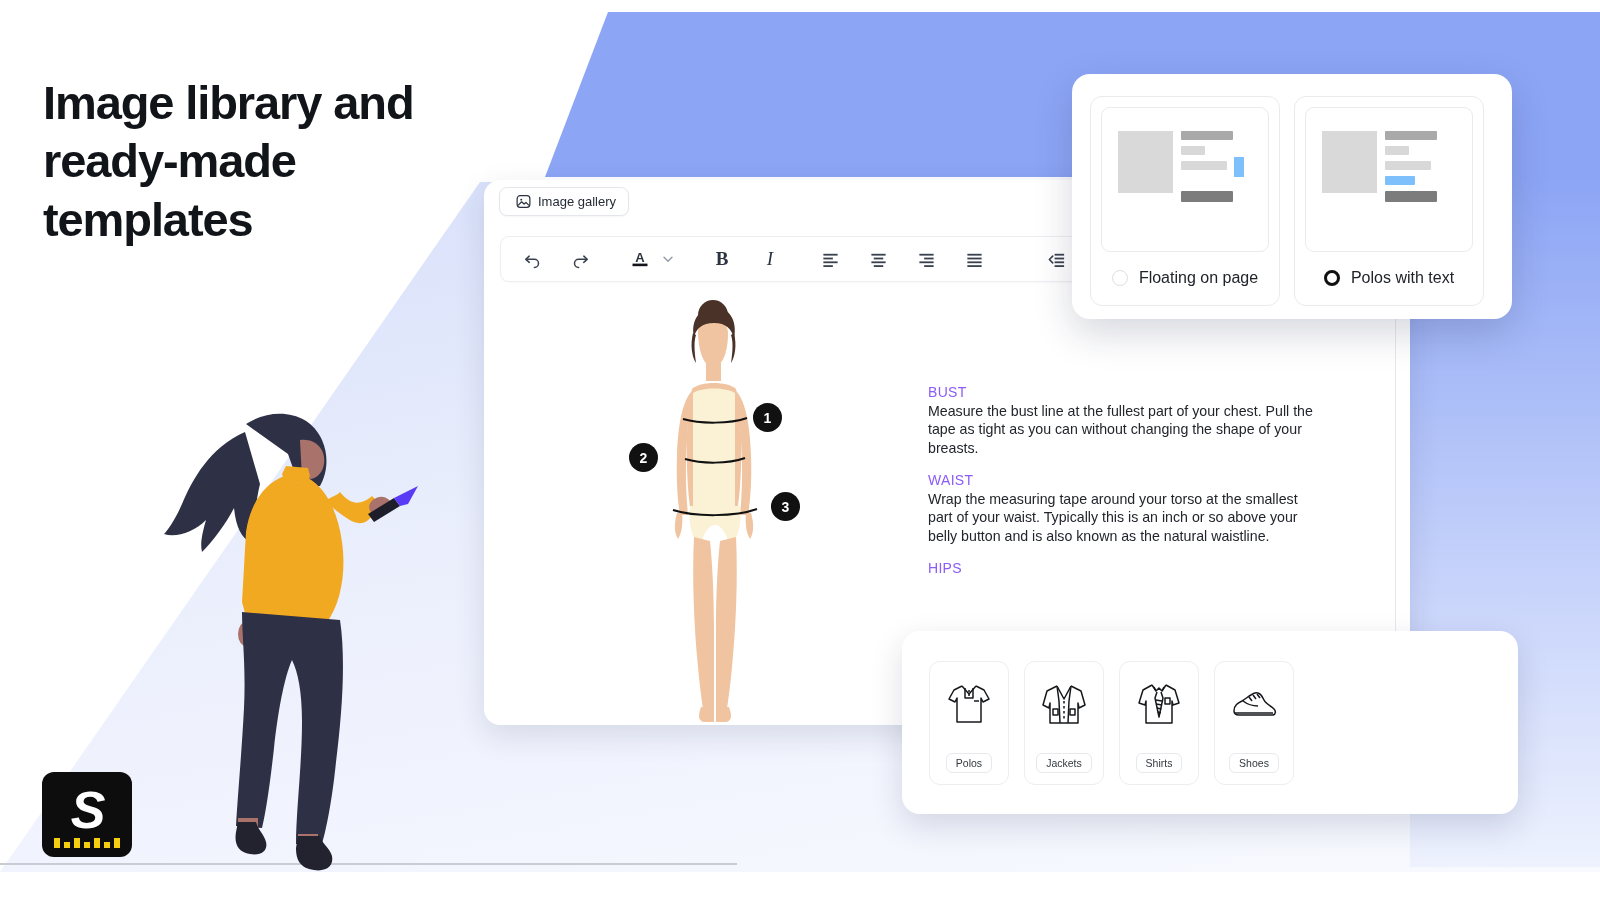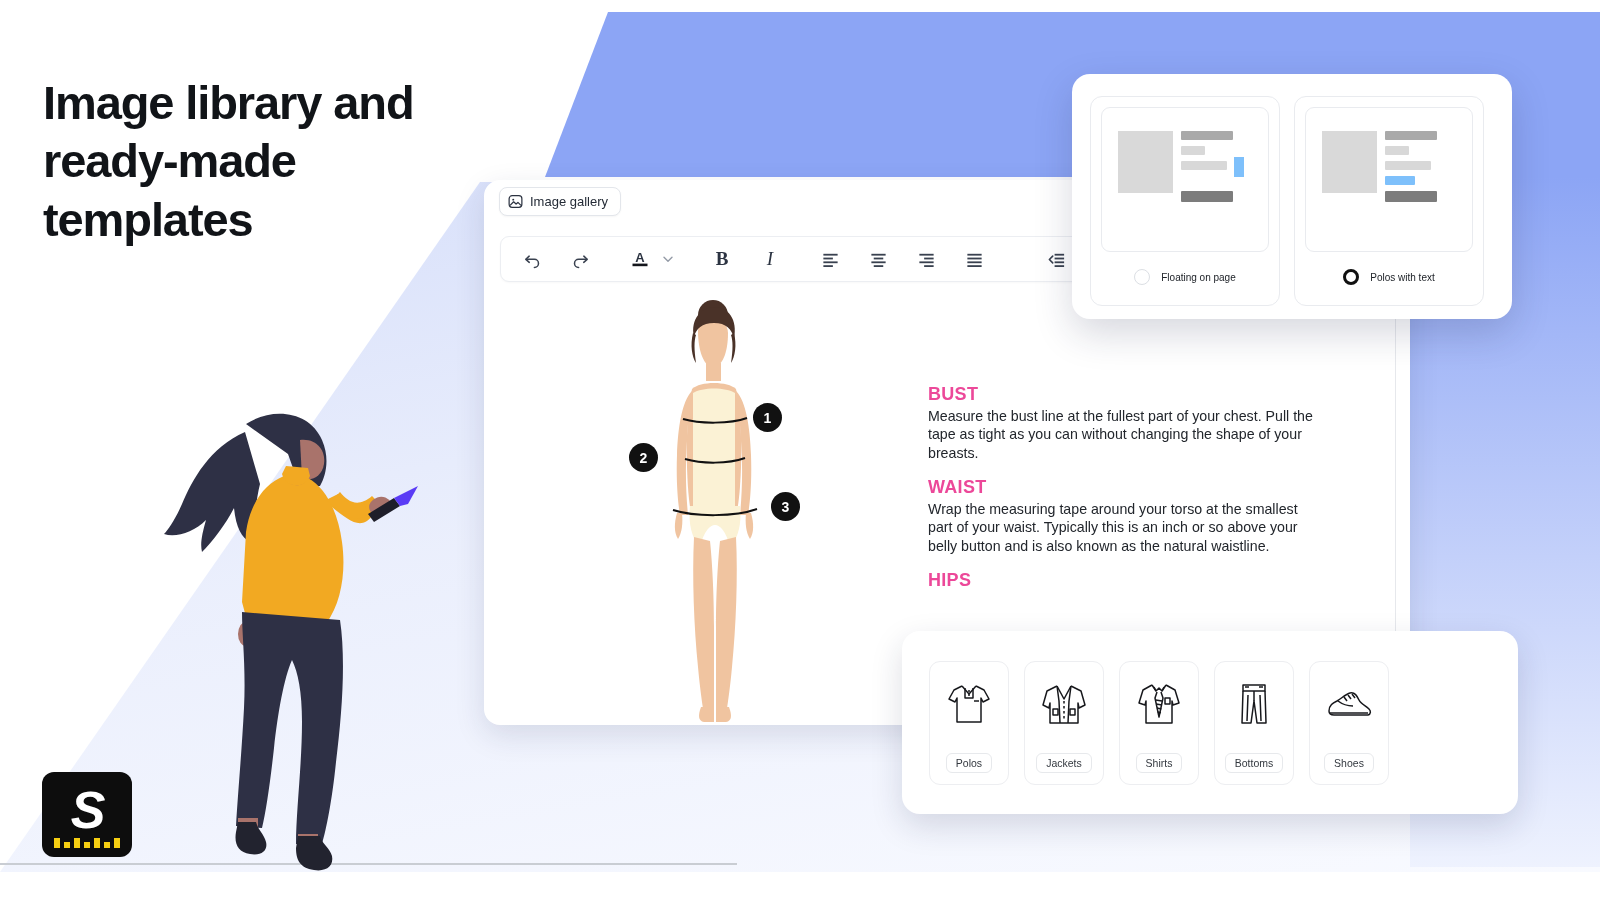--- a/index.html
+++ b/index.html
@@ -67,7 +67,7 @@
     position:absolute; left:499px; top:175px;
     display:inline-flex; align-items:flex-start; gap:7px;
     background:#fff; border:1px solid #e3e6eb; border-radius:8px;
-    padding:6px 12px 6px 8px; font-size:13px; color:#242b36;
+    padding:6px 12px 6px 16px; font-size:13px; color:#242b36;
     box-shadow:0 1px 2px rgba(0,0,0,.04);
   }
   .toolbar {

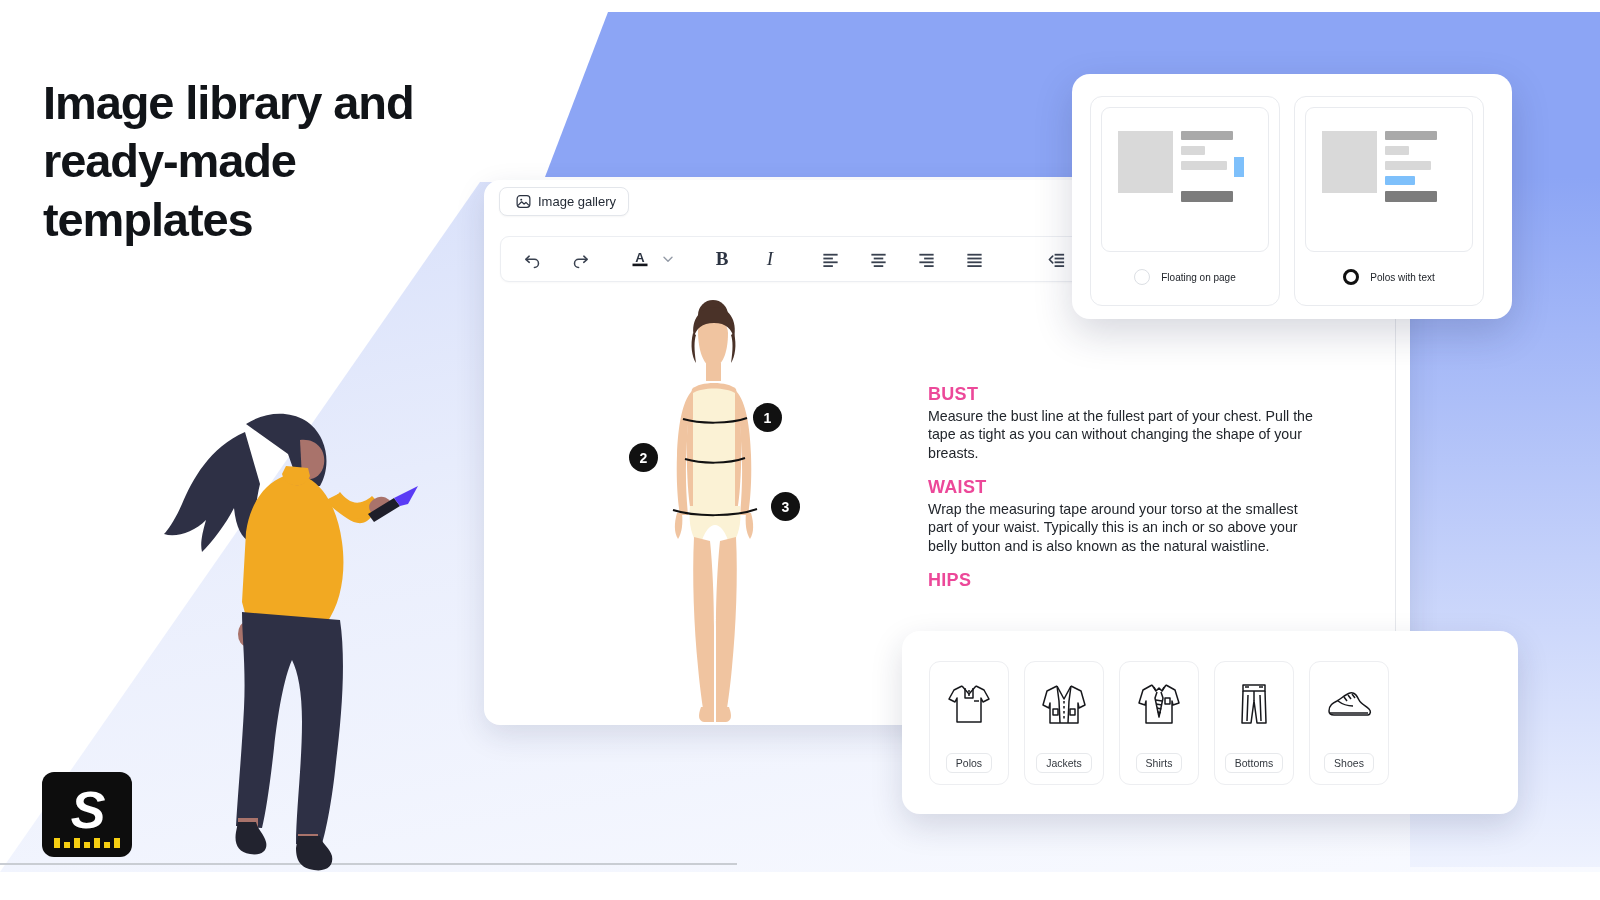--- a/index.html
+++ b/index.html
@@ -122,7 +122,7 @@
   .opt-row { display:flex; align-items:center; gap:11px; margin-top:17px; }
   .radio { width:16px; height:16px; border-radius:50%; border:1.6px solid #dcdfe4; background:#fff; flex:none;}
   .radio.on { border:3.6px solid #111; }
-  .opt-label { font-size:10px; color:#20242a; }
+  .opt-label { font-size:16px; color:#20242a; }
 
   
   .cats {

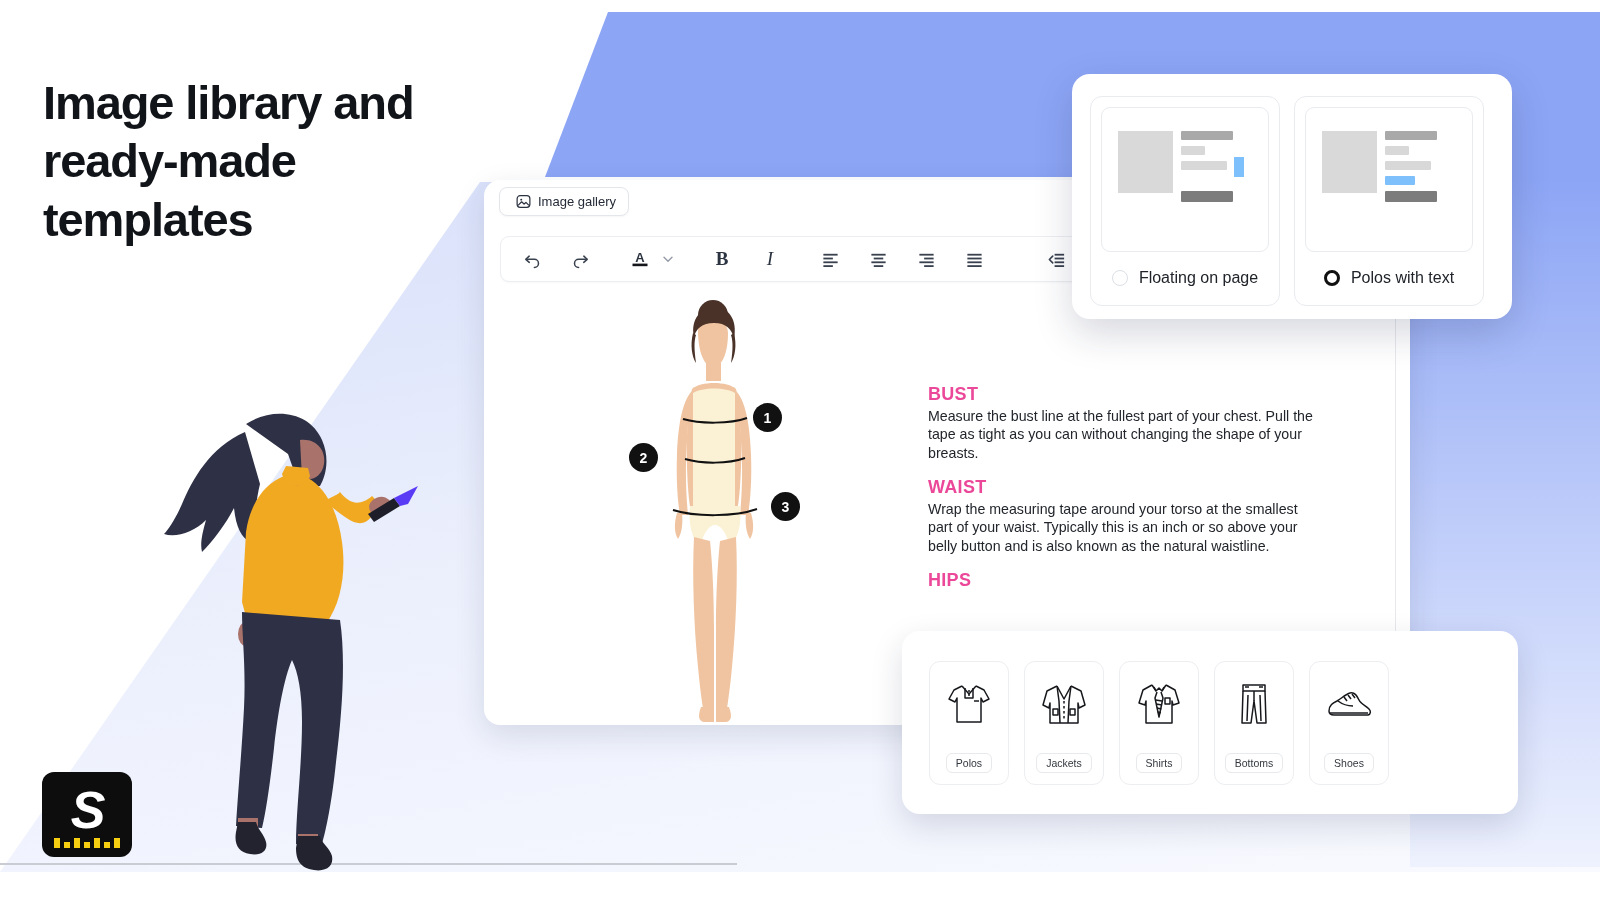--- a/index.html
+++ b/index.html
@@ -95,7 +95,7 @@
 
   
   .meas { position:absolute; left:928px; top:372px; width:390px; }
-  .meas h4 { font-size:18px; font-weight:bold; color:#ec4899; letter-spacing:.3px; margin-bottom:2px;}
+  .meas h4 { font-size:14px; font-weight:normal; color:#8b5cf6; letter-spacing:.3px; margin-bottom:2px;}
   .meas p  { font-size:14.2px; color:#22262c; line-height:1.29; margin-bottom:15px; }
 
   

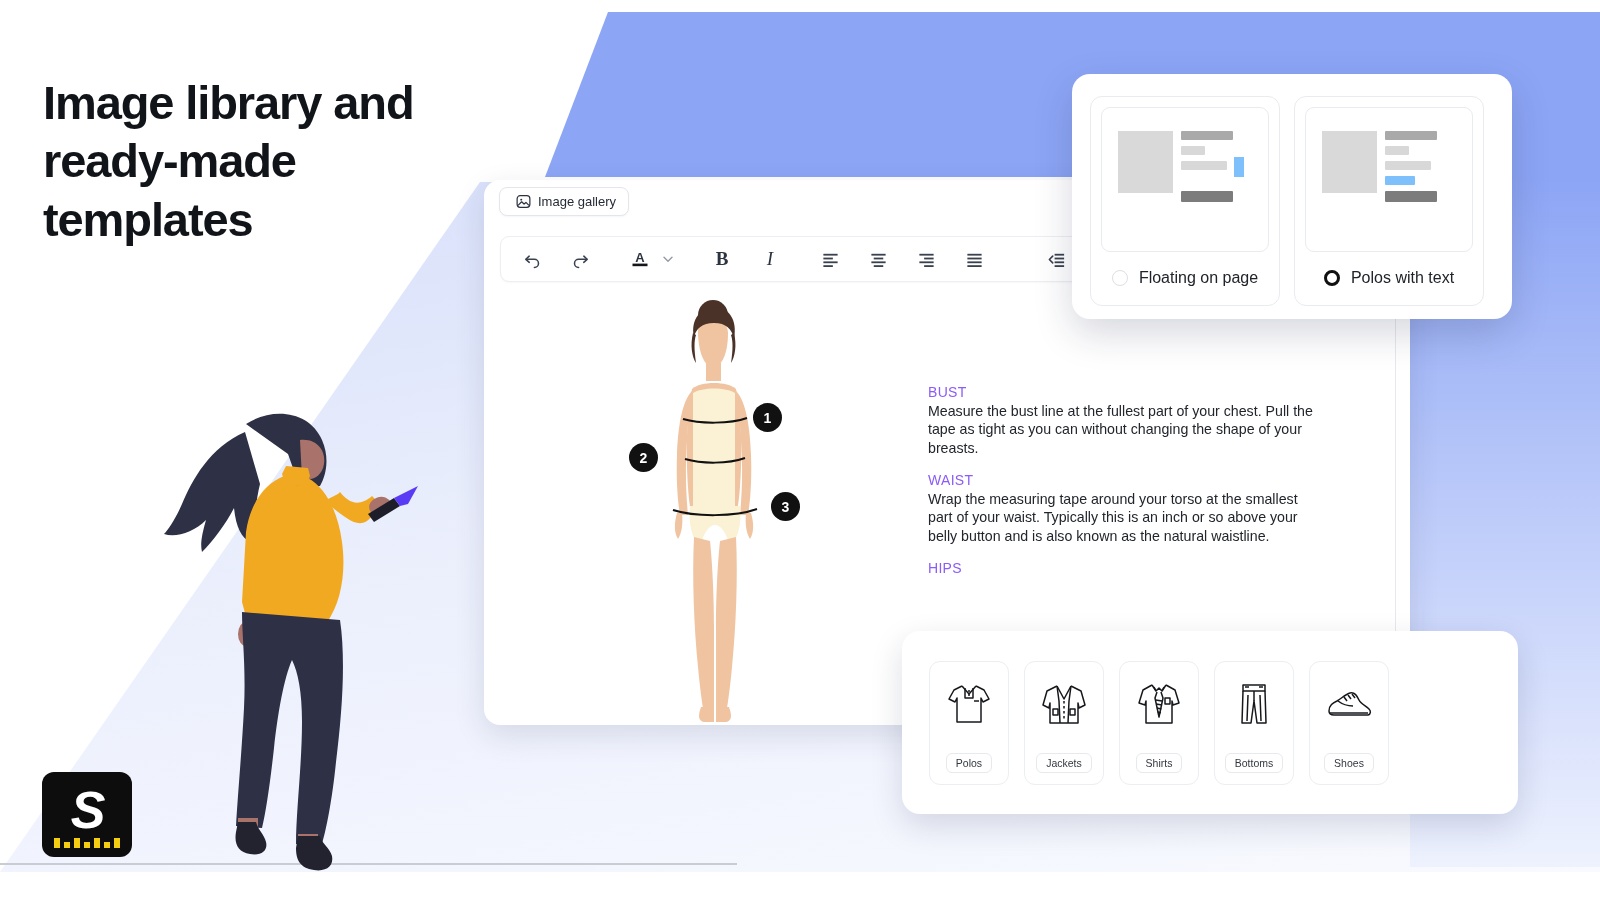--- a/index.html
+++ b/index.html
@@ -459,18 +459,6 @@
       <span class="cat-label">Shirts</span>
     </div>
 
-    <div class="cat">
-      <div class="cat-icon">
-        <svg width="54" height="54" viewBox="0 0 54 54" fill="none" stroke="#17181c" stroke-width="1.5" stroke-linejoin="round">
-          <path d="M16 8 h22 v6 h-22 z"></path>
-          <path d="M16 14 L15 46 L24 46 L27 24 L30 46 L39 46 L38 14"></path>
-          <path d="M27 14 v10"></path>
-          <path d="M21 18 L20 44 M33 18 L34 44"></path>
-          <path d="M18 10 h4 M32 10 h4"></path>
-        </svg>
-      </div>
-      <span class="cat-label">Bottoms</span>
-    </div>
 
     <div class="cat">
       <div class="cat-icon">

